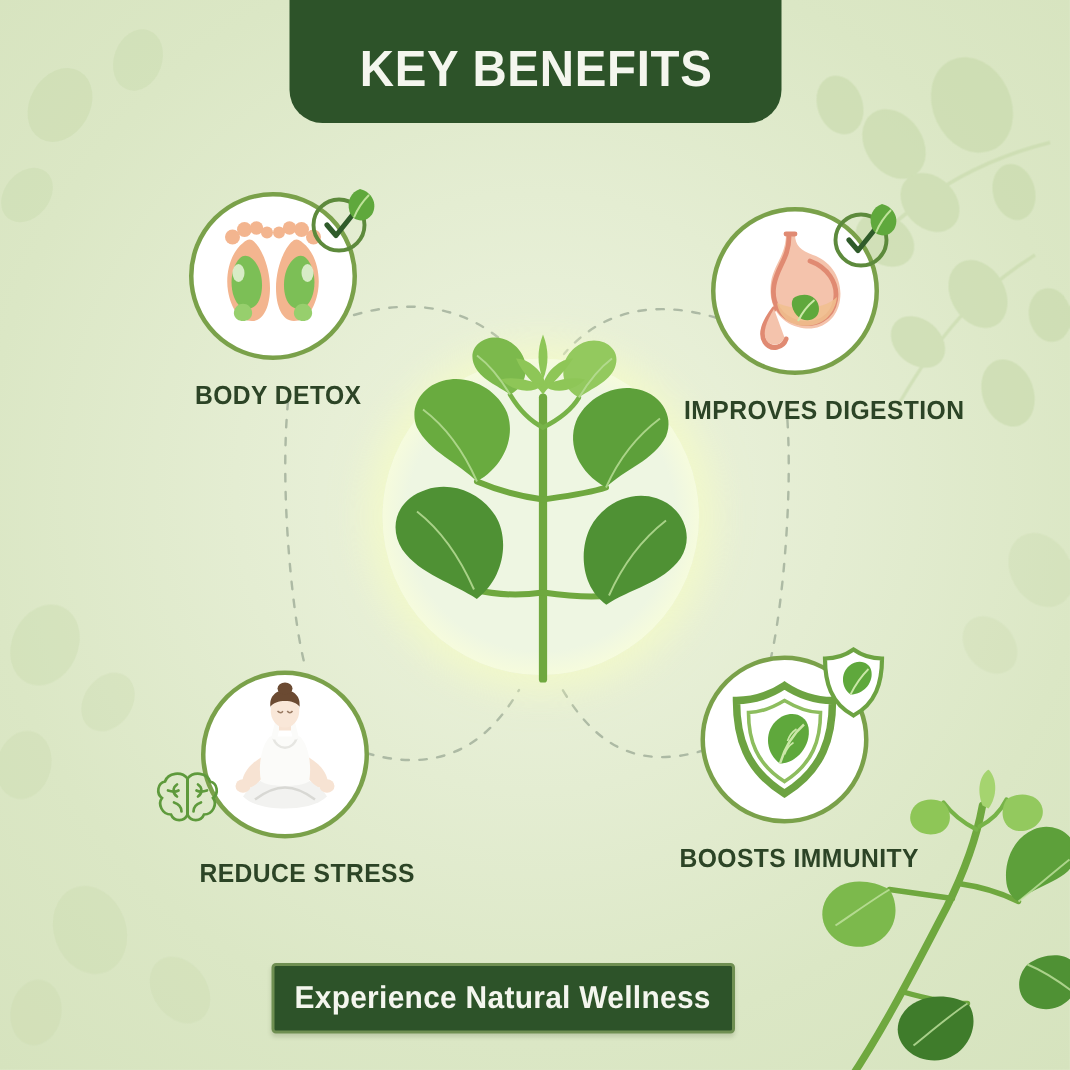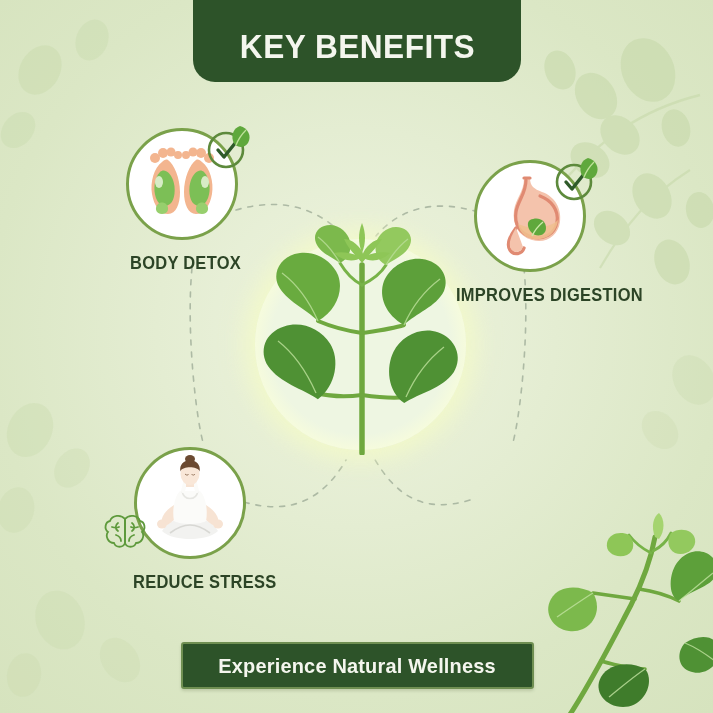--- a/index.html
+++ b/index.html
@@ -95,7 +95,7 @@
 
   #node-detox     { left:126px; top:128px; }
   #node-detox .label   { left:4px; top:125px; }
-  #node-digestion { left:474px; top:160px; }
+  #node-digestion { left:474px; top:138px; }
   #node-digestion .label { left:-18px; top:125px; }
   #node-stress    { left:134px; top:447px; }
   #node-stress .label  { left:-1px; top:125px; }

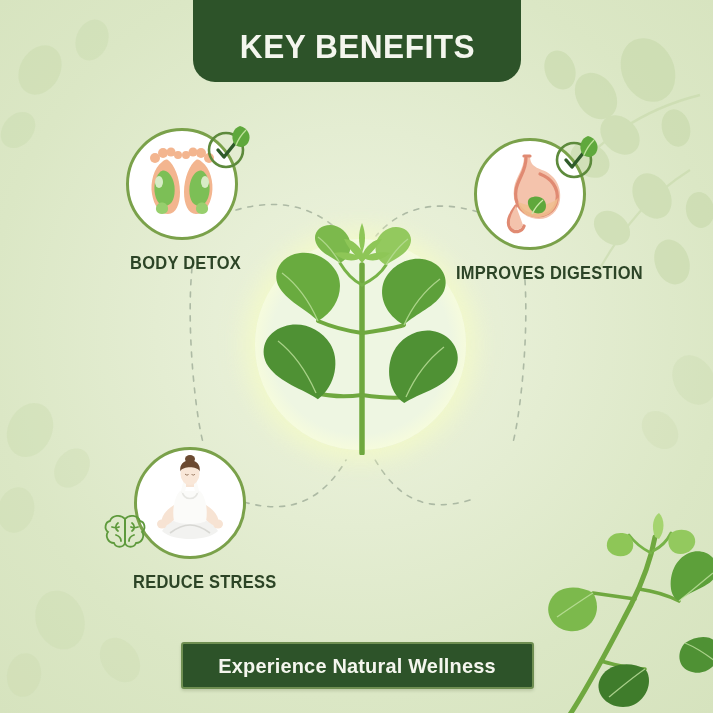--- a/index.html
+++ b/index.html
@@ -317,6 +317,26 @@
     <span class="label">REDUCE STRESS</span>
   </div>
 
+  <div class="node" id="node-immunity">
+    <div class="circle-wrap">
+      <div class="icon-circle">
+        <svg viewBox="0 0 100 100" width="100" height="100">
+          <path d="M50 14 C62 22 74 24 82 24 C82 48 76 70 50 86 C24 70 18 48 18 24 C26 24 38 22 50 14 Z" fill="none" stroke="#6da342" stroke-width="5"></path>
+          <path d="M50 24 C60 30 68 32 74 32 C74 50 69 66 50 78 C31 66 26 50 26 32 C32 32 40 30 50 24 Z" fill="#ffffff" stroke="#8dbd5e" stroke-width="2.4"></path>
+          <path d="M47 66 C38 60 36 46 44 38 C52 30 64 32 66 42 C68 54 58 66 47 66 Z" fill="#5fa83c"></path>
+          <path d="M63 40 C56 46 50 56 47 66" stroke="#cbe8a8" stroke-width="1.7" fill="none"></path>
+          <path d="M58 43 C55 45 53 48 52 51" stroke="#cbe8a8" stroke-width="1.1" fill="none"></path>
+          <path d="M56 52 C53 54 51 57 50 60" stroke="#cbe8a8" stroke-width="1.1" fill="none"></path>
+        </svg>
+      </div>
+      <svg class="badge" style="left:74px; top:-12px; width:56px; height:58px;" viewBox="0 0 56 58">
+        <path d="M28 8 C35 13 42 14 47 14 C47 30 43 44 28 52 C13 44 9 30 9 14 C14 14 21 13 28 8 Z" fill="#ffffff" stroke="#6da342" stroke-width="2.8"></path>
+        <path d="M26 38 C20 34 19 24 25 19 C31 14 39 16 40 23 C41 31 34 38 26 38 Z" fill="#5fa83c"></path>
+        <path d="M38 21 C33 26 29 32 26 38" stroke="#cbe8a8" stroke-width="1.2" fill="none"></path>
+      </svg>
+    </div>
+    <span class="label">BOOSTS IMMUNITY</span>
+  </div>
 
   <svg class="corner-plant" viewBox="0 0 180 210">
     <path d="M28 206 C52 170 72 130 92 92 C104 68 112 46 116 24" stroke="#6fa83f" stroke-width="5" fill="none" stroke-linecap="round"></path>

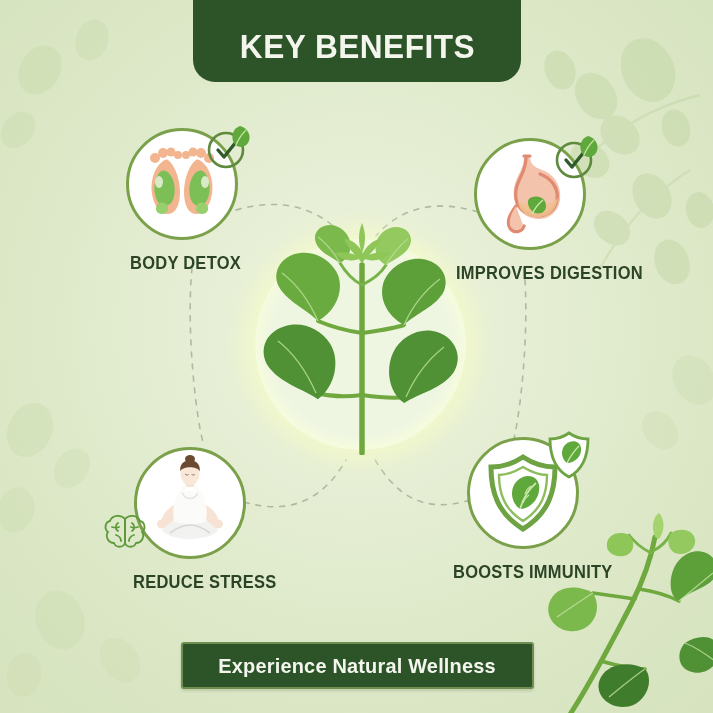--- a/index.html
+++ b/index.html
@@ -40,7 +40,7 @@
 
   .bottom-banner {
     position:absolute; left:181px; top:642px;
-    width:353px; height:47px;
+    width:309px; height:47px;
     background:#2d5329;
     border:2px solid #6f8f52;
     border-radius:3px;

